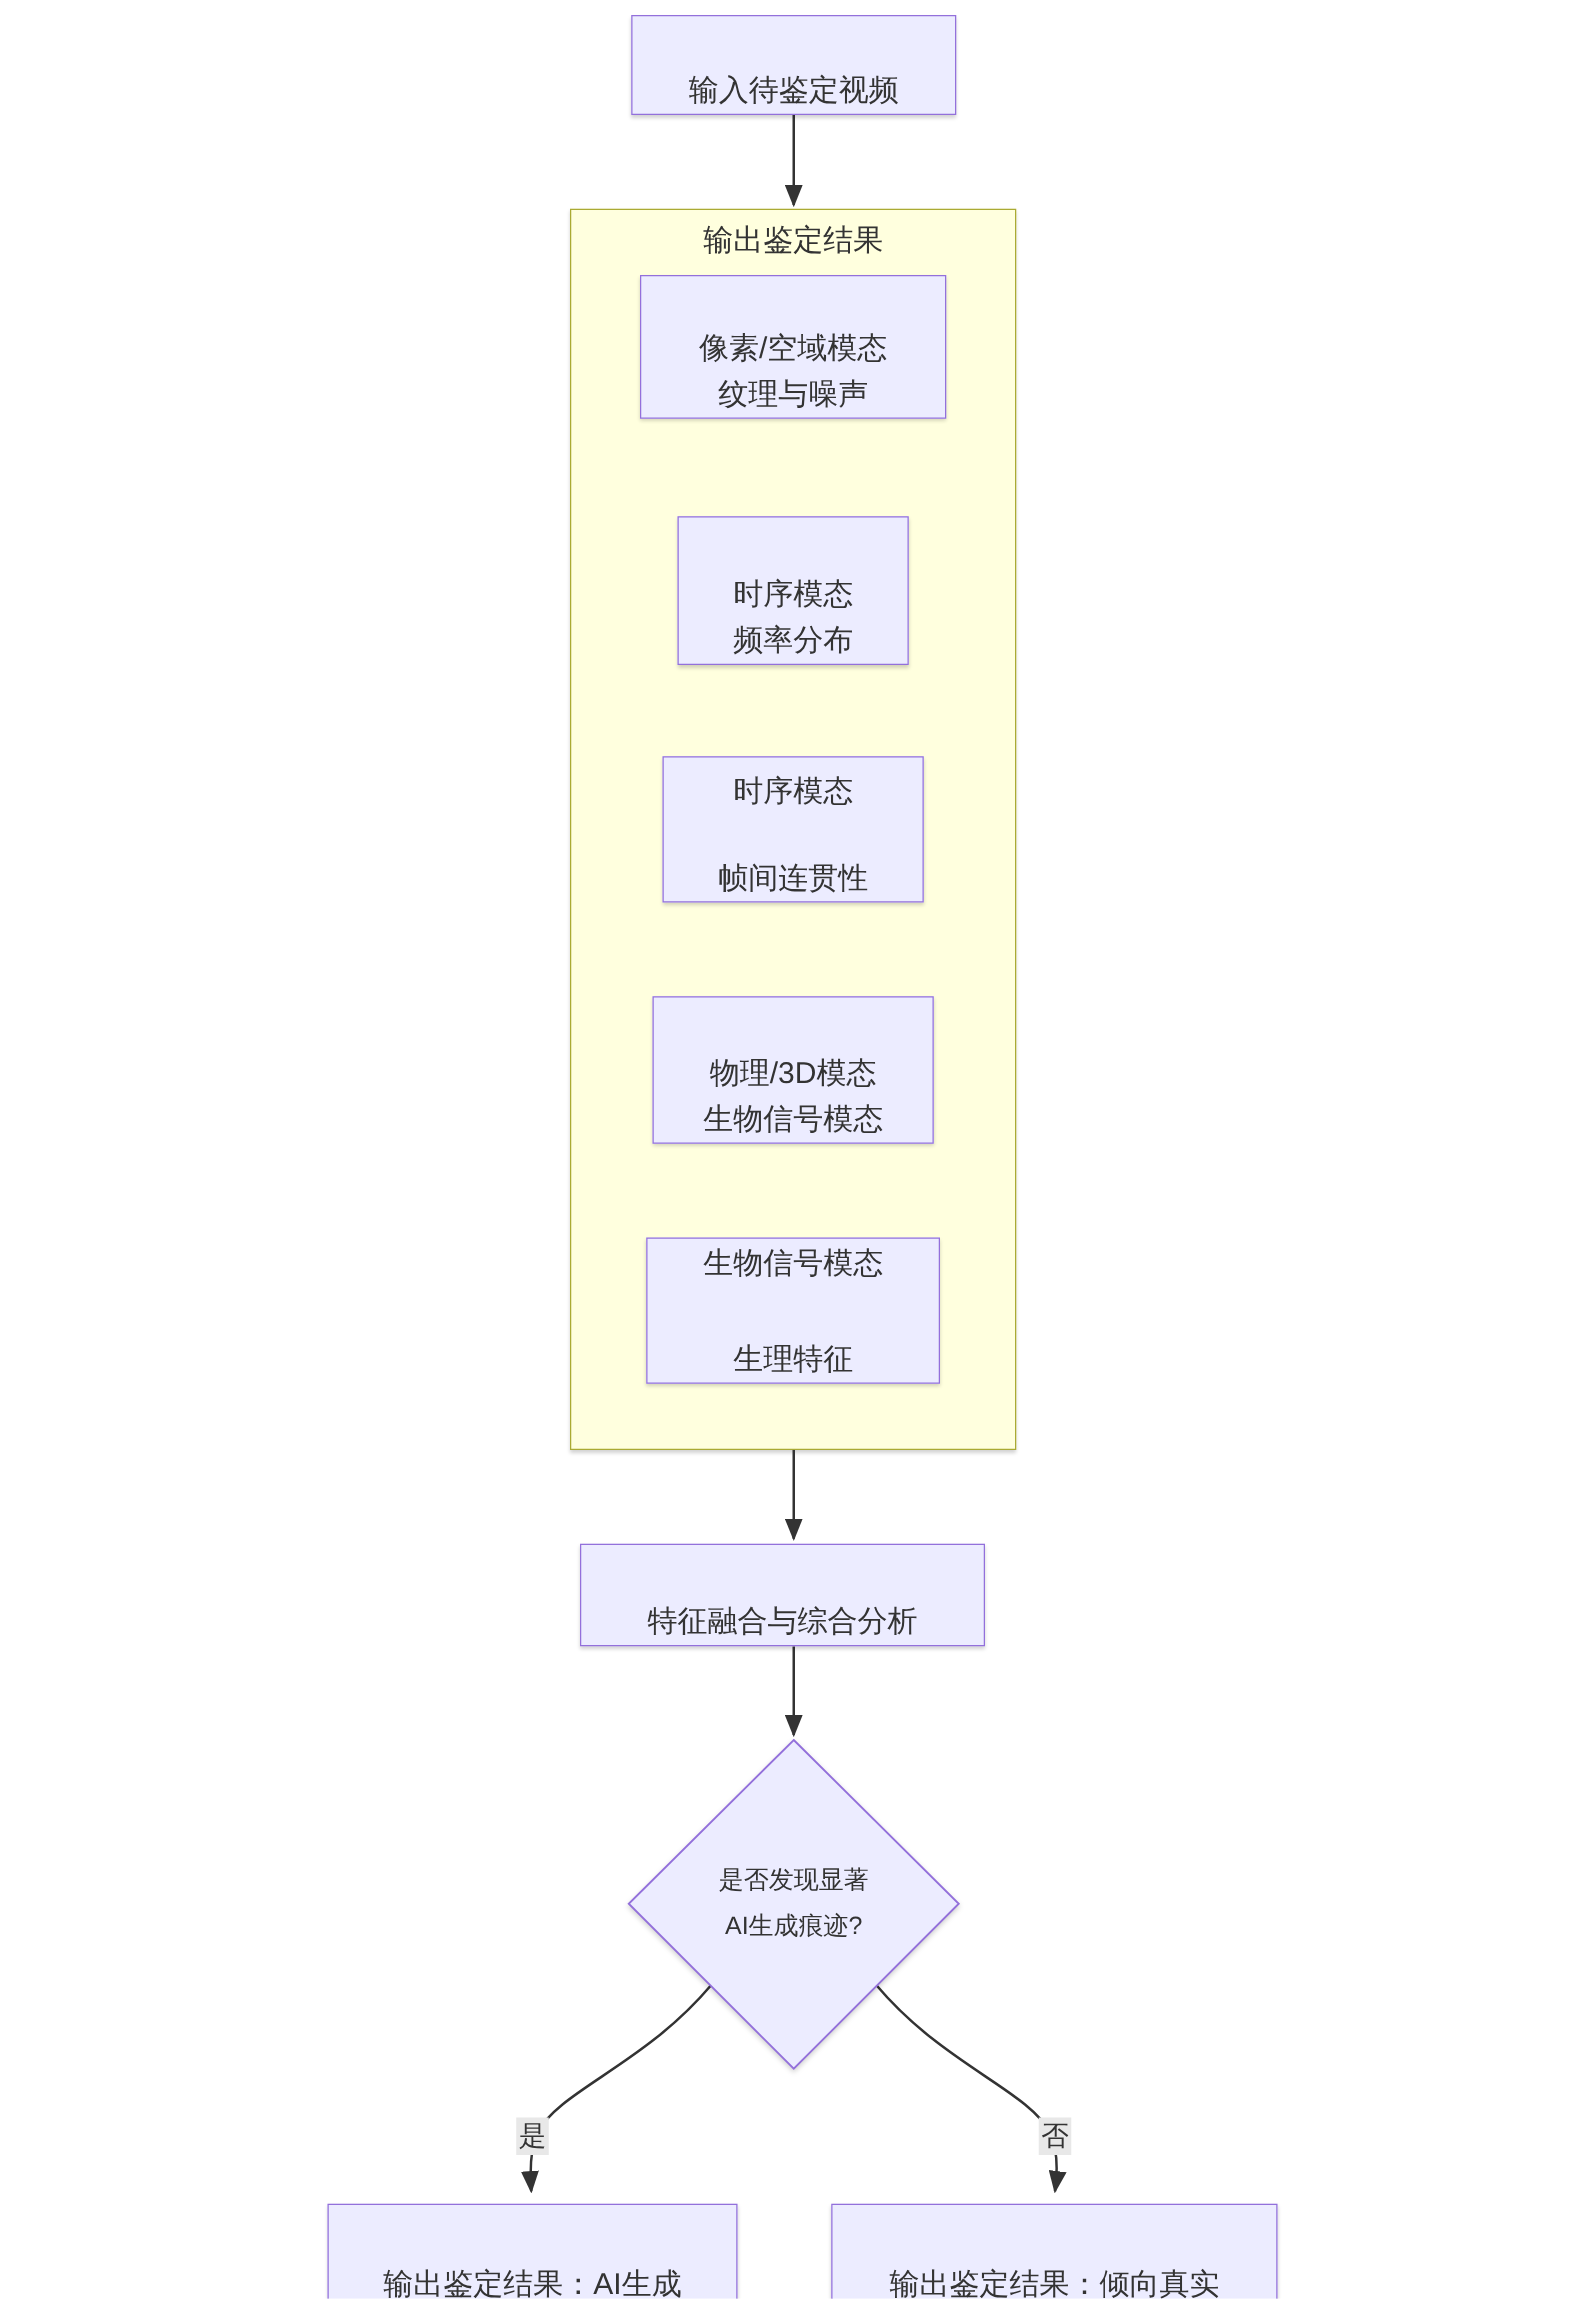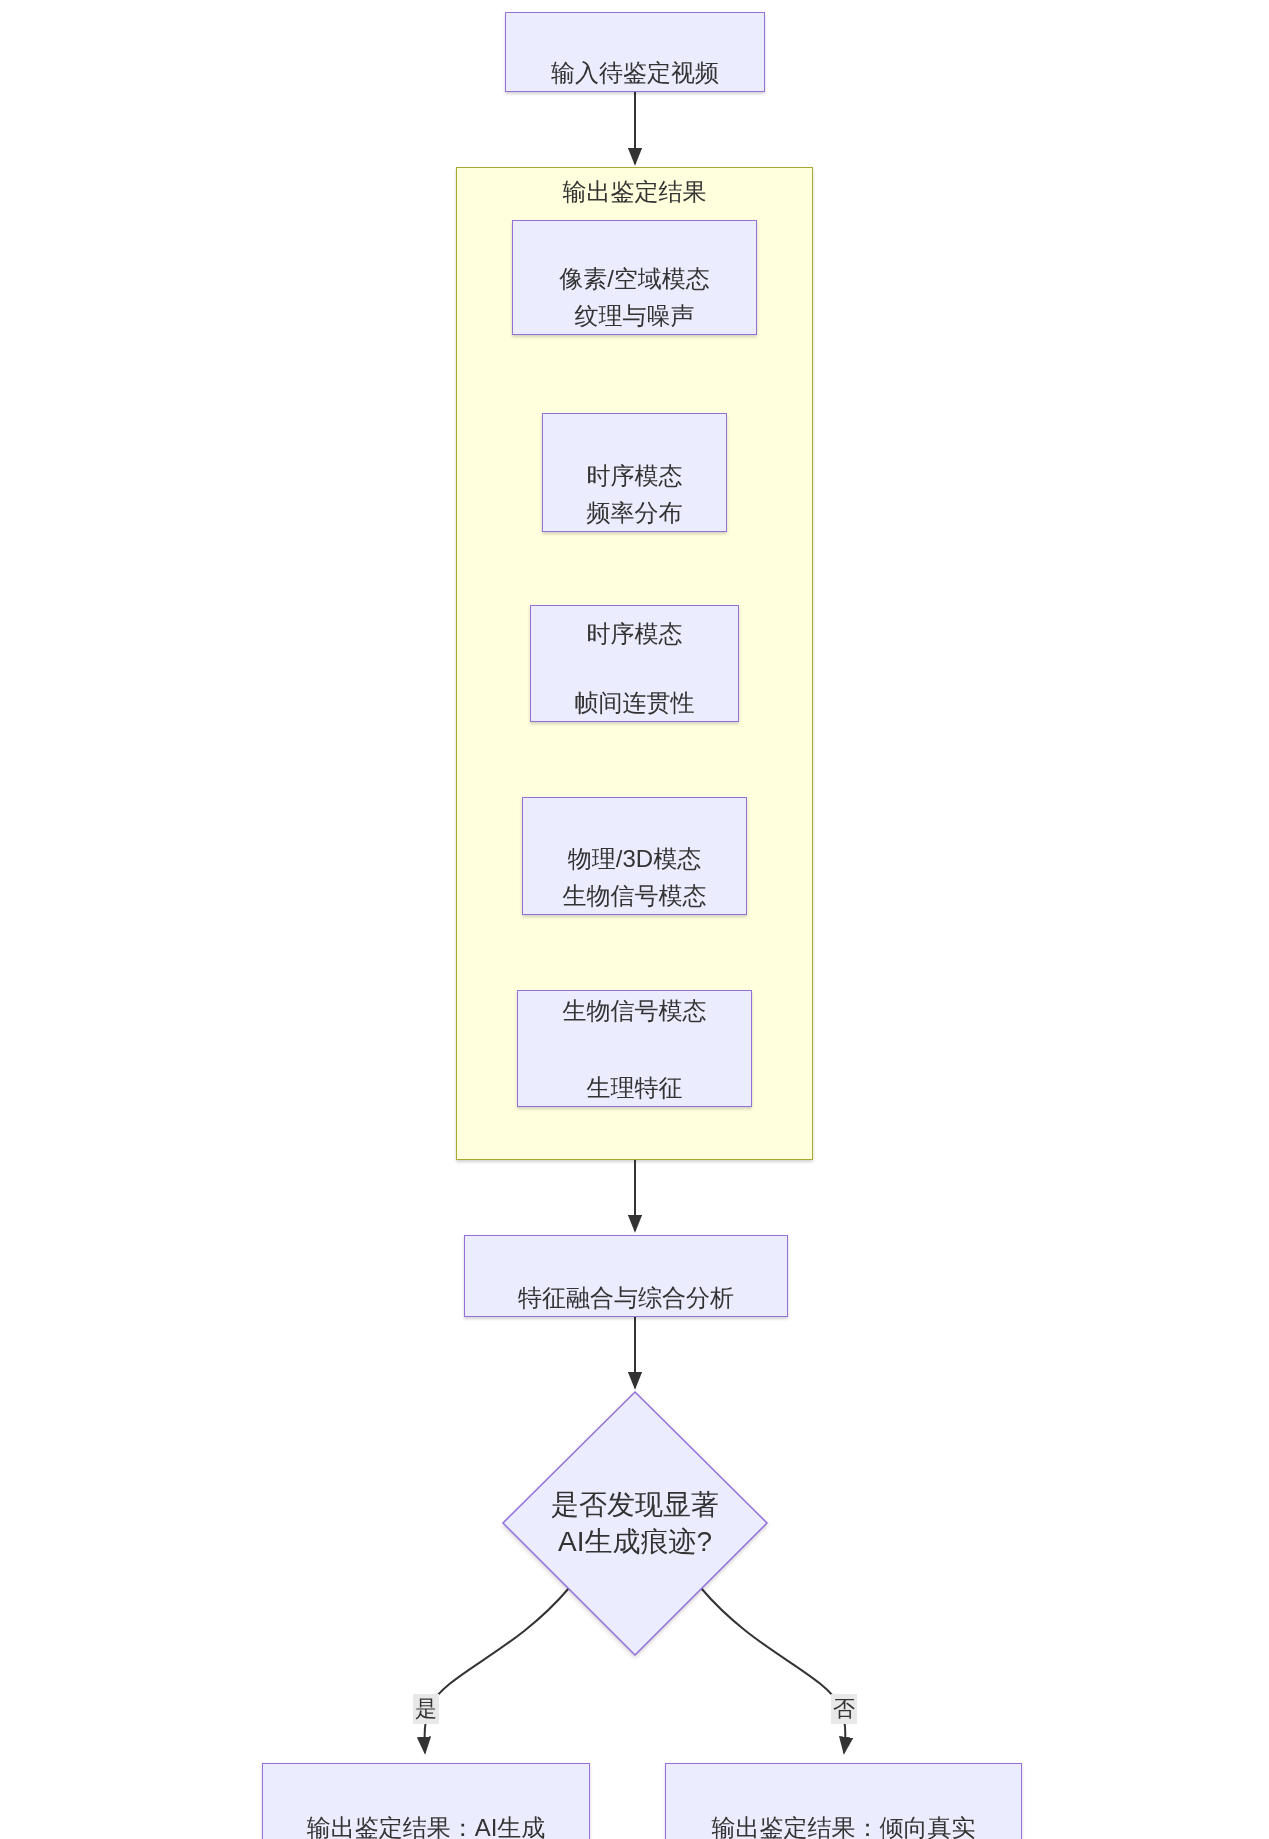--- a/index.html
+++ b/index.html
@@ -84,7 +84,7 @@
     align-items: center;
     justify-content: center;
     text-align: center;
-    font-size: 28px;
+    font-size: 20px;
     line-height: 37px;
     z-index: 3;
   }

